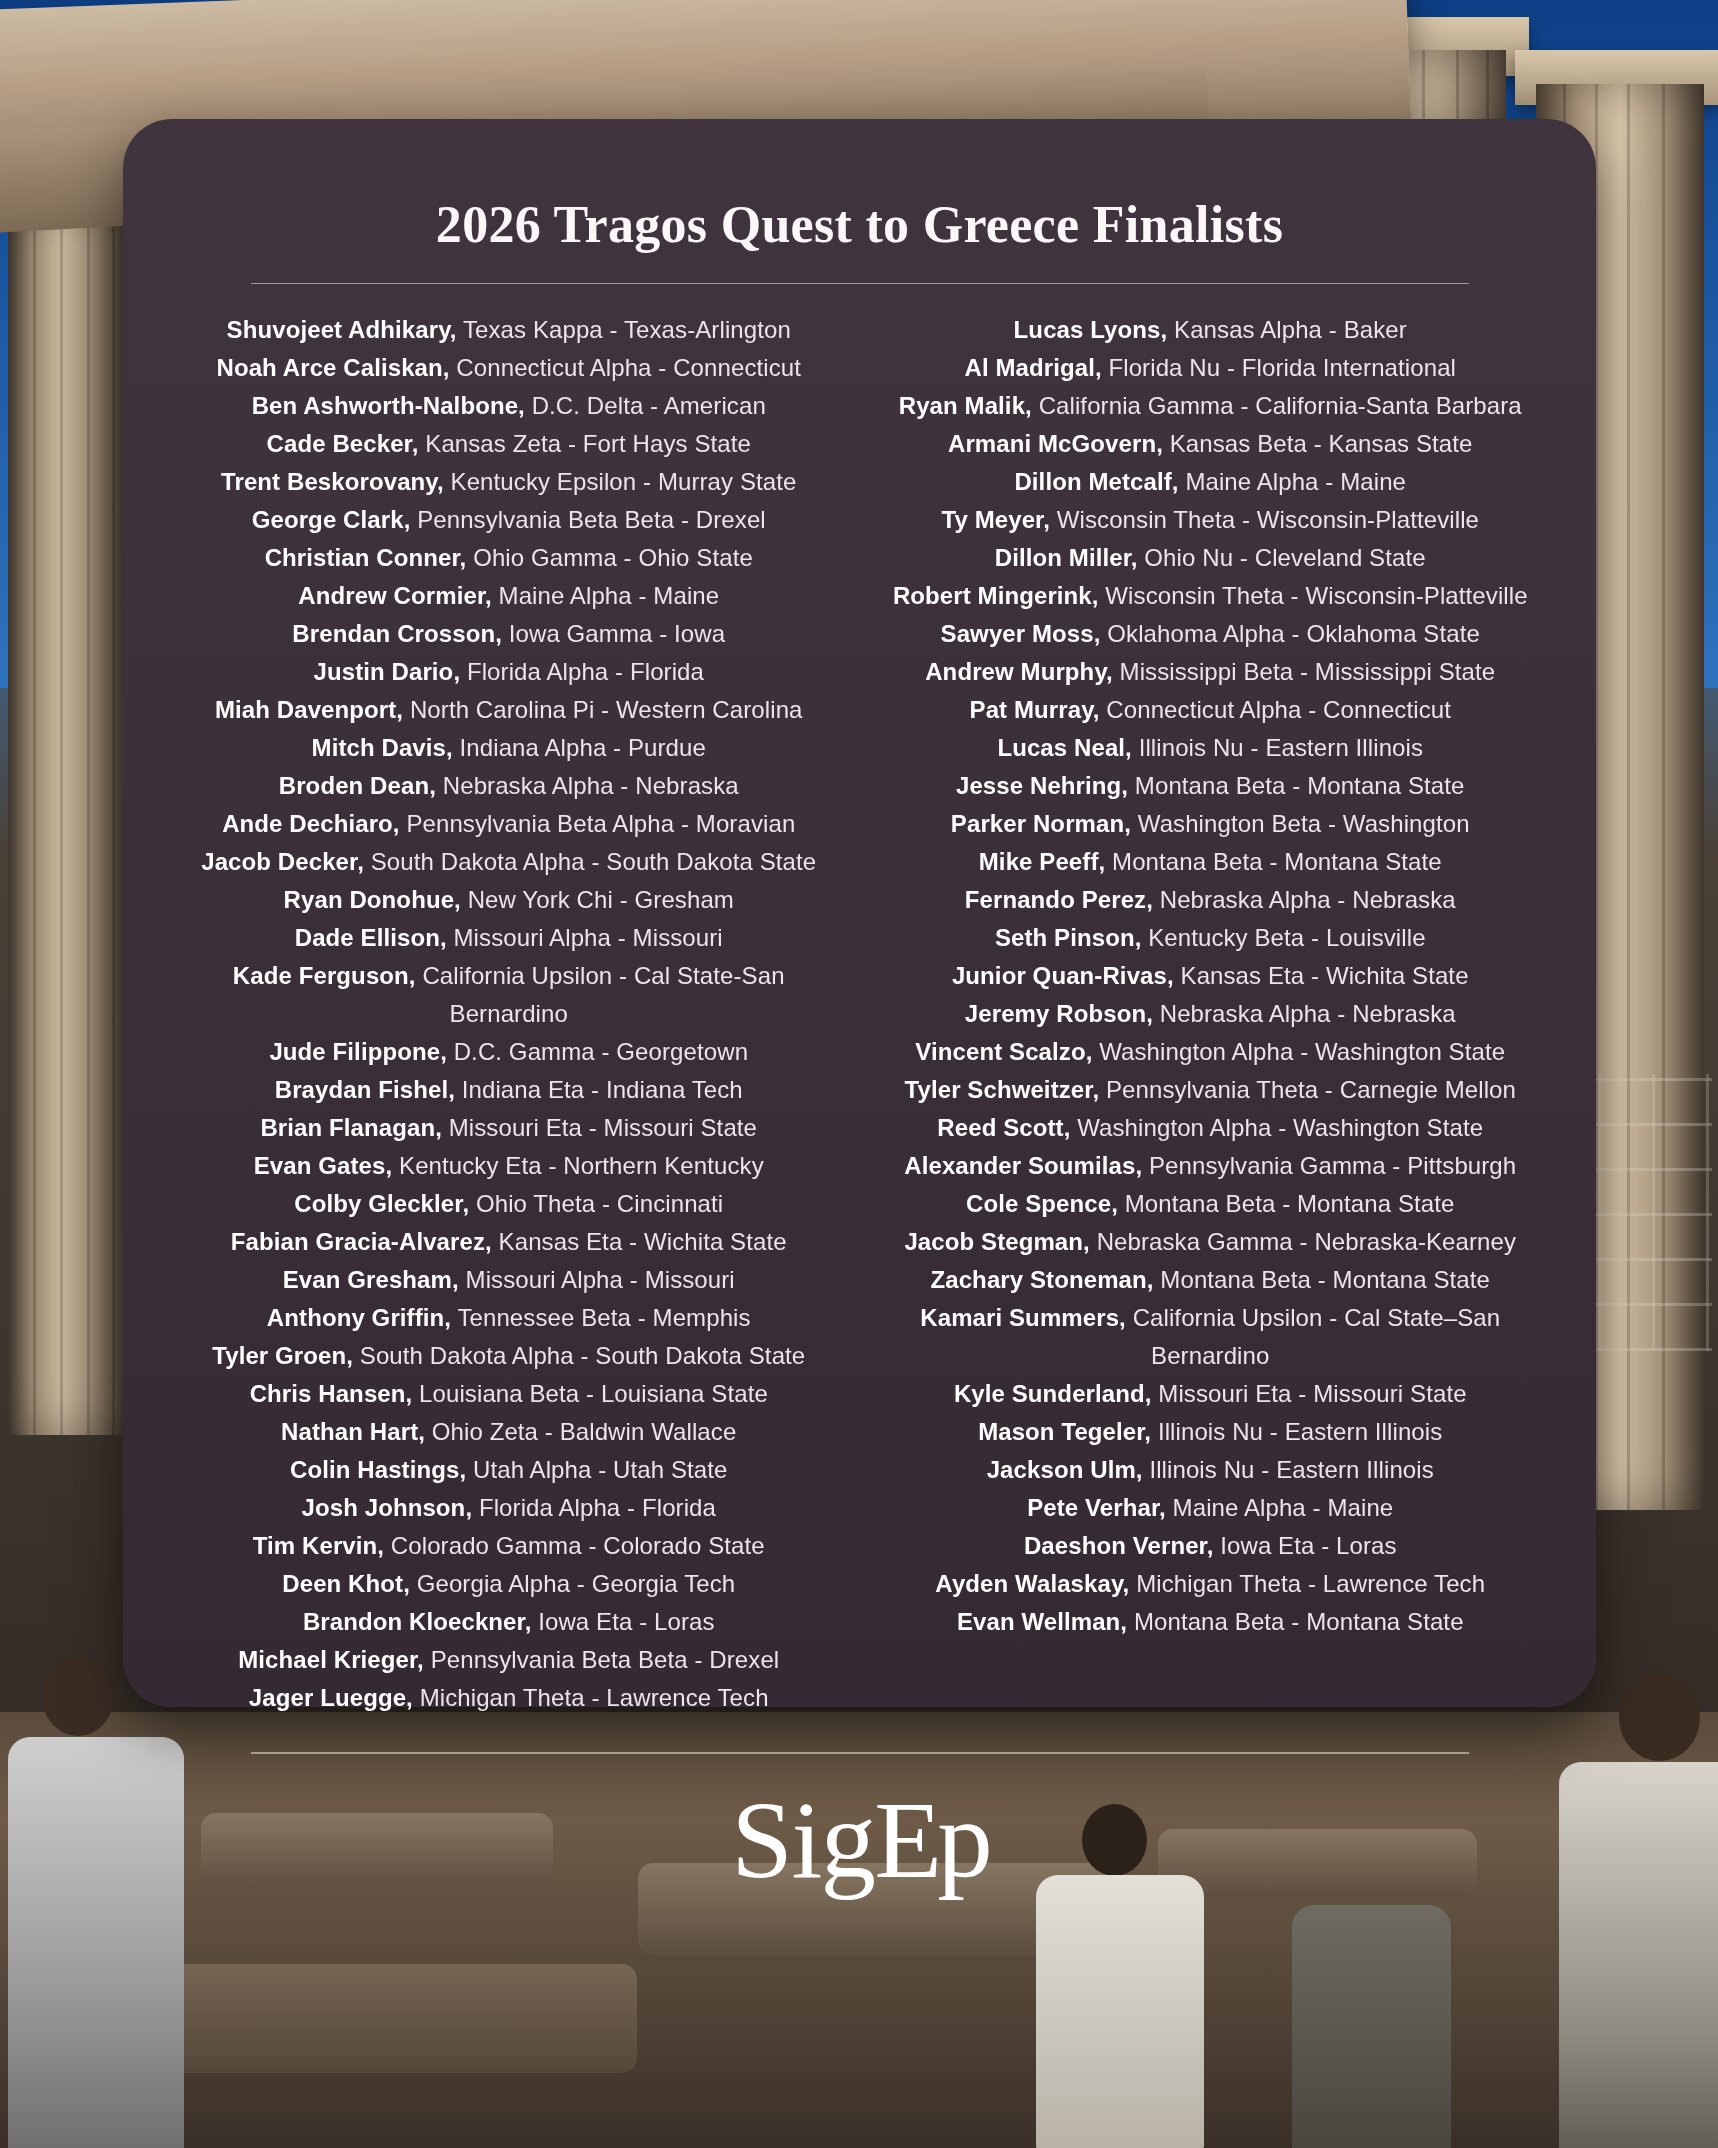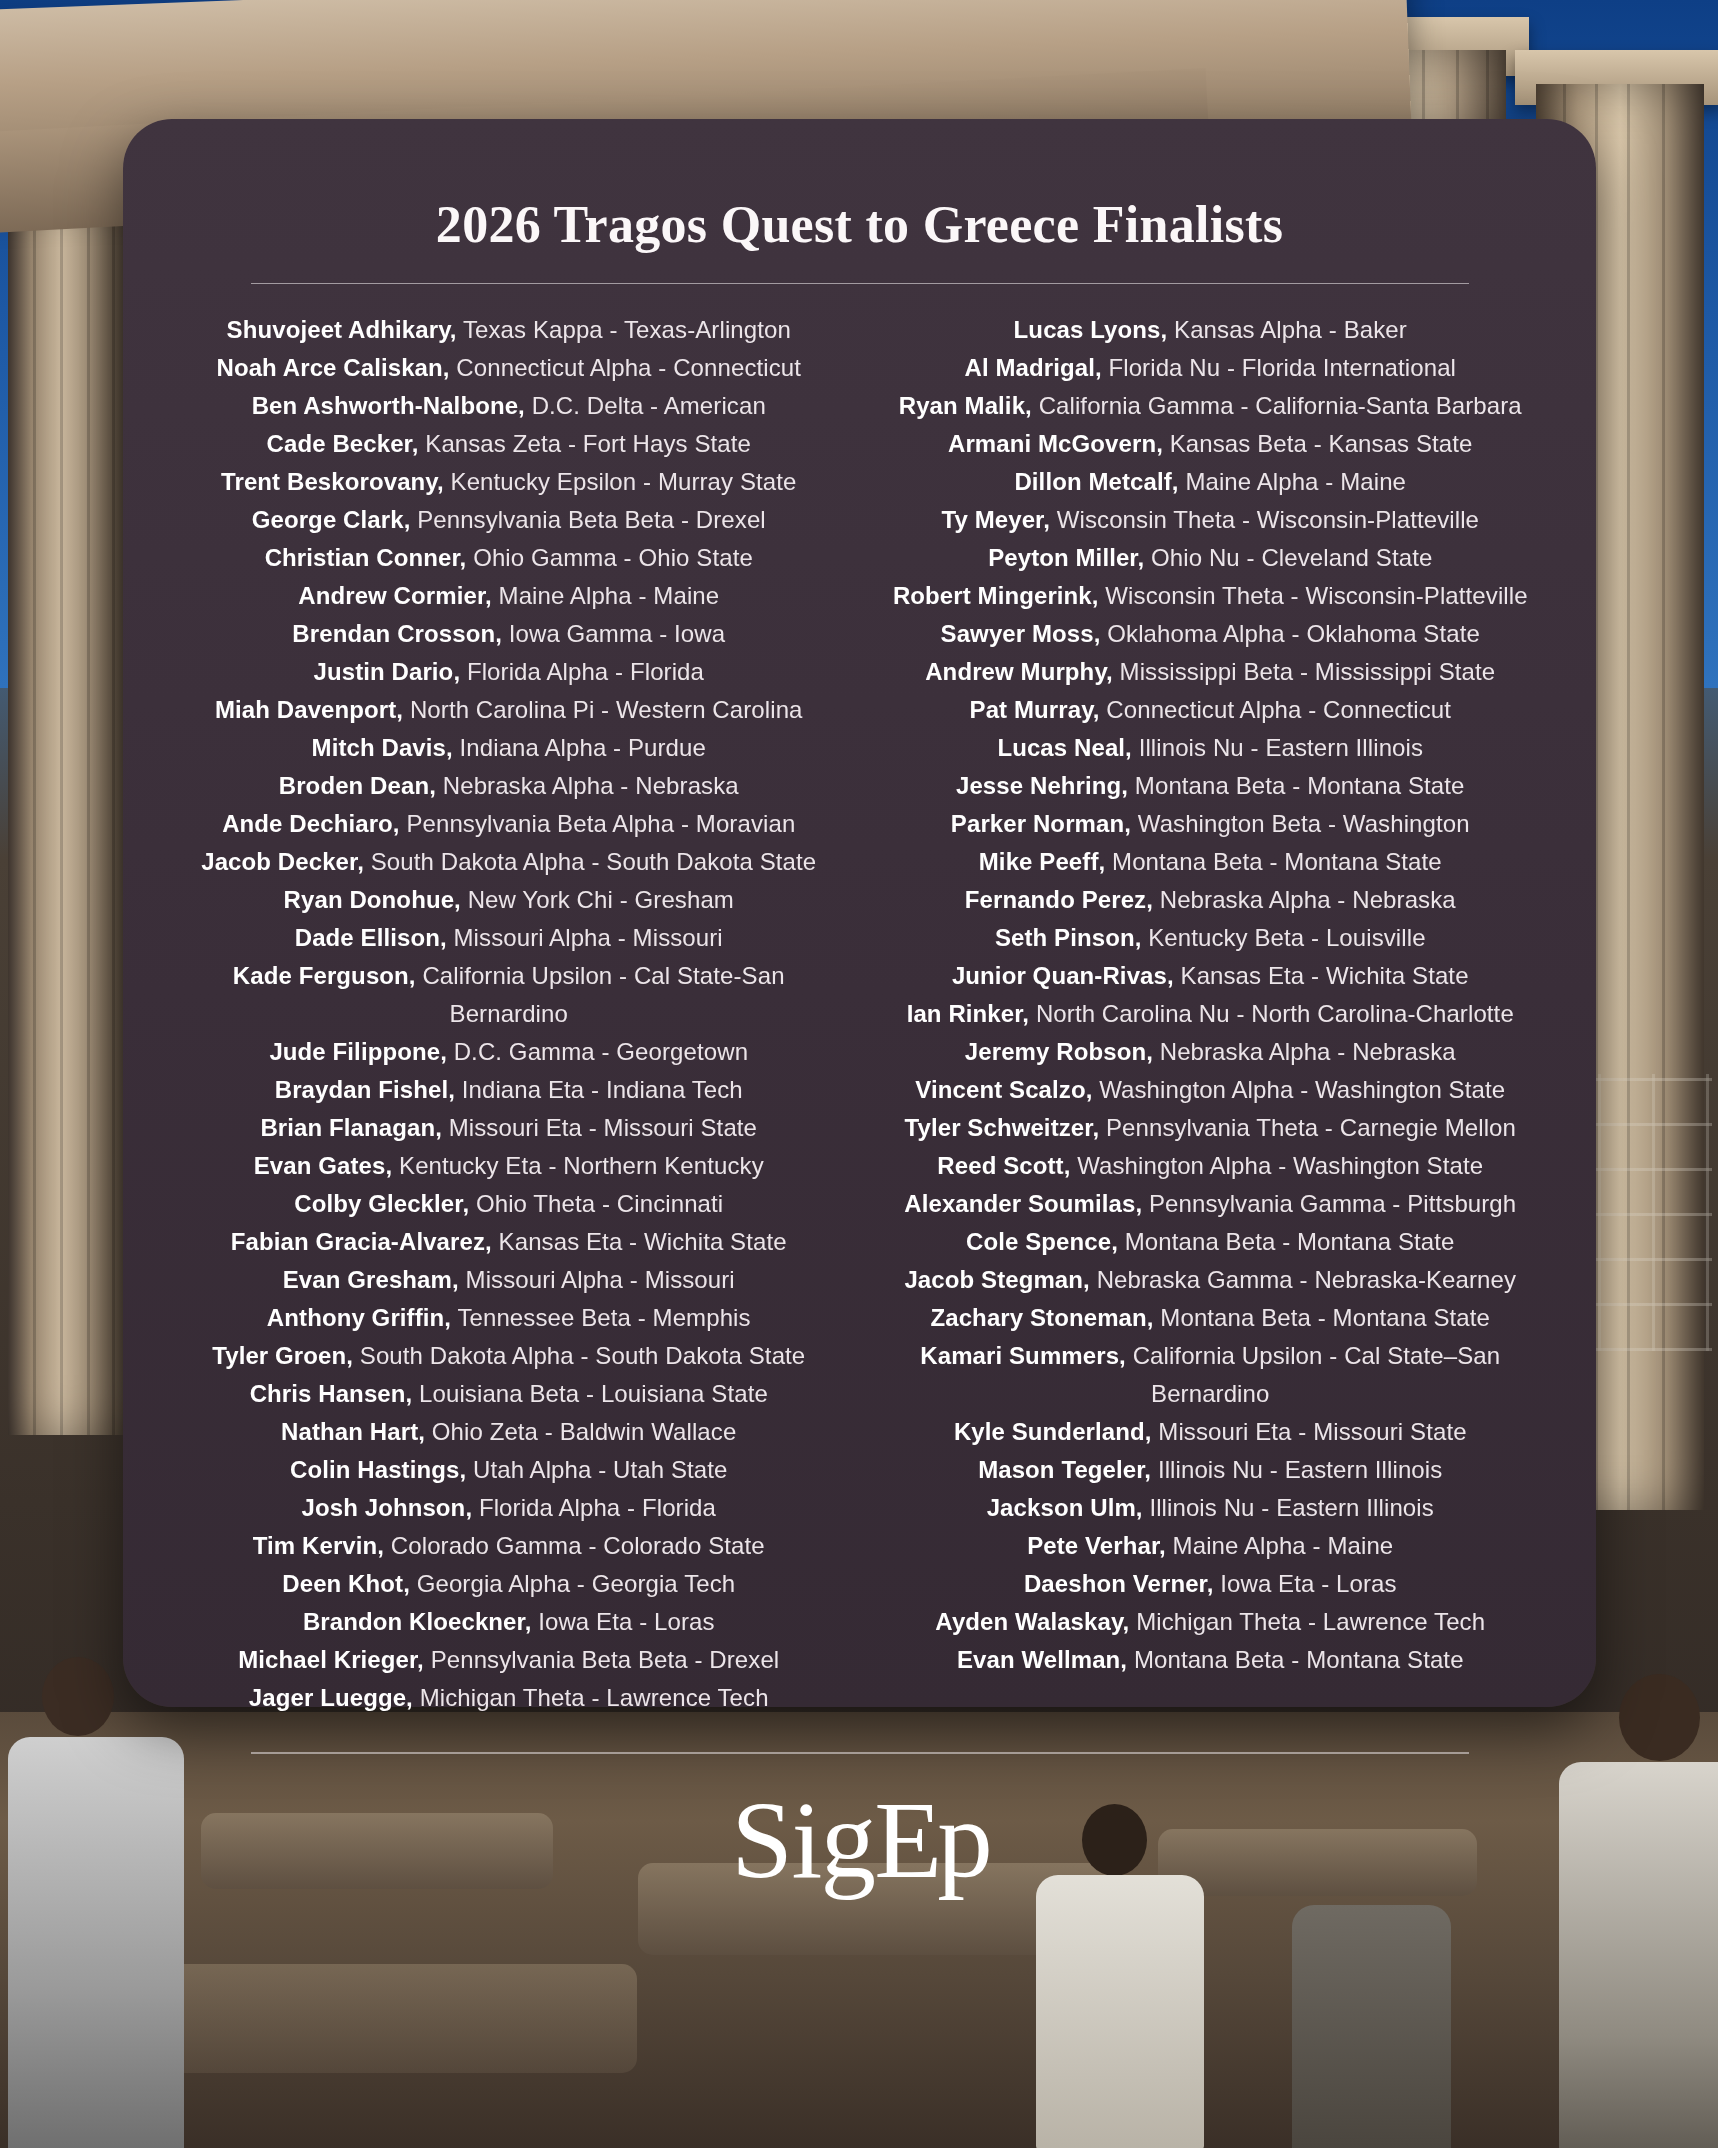--- a/index.html
+++ b/index.html
@@ -257,7 +257,7 @@
         <div class="entry"><span class="nm">Armani McGovern,</span><span> Kansas Beta - Kansas State</span></div>
         <div class="entry"><span class="nm">Dillon Metcalf,</span><span> Maine Alpha - Maine</span></div>
         <div class="entry"><span class="nm">Ty Meyer,</span><span> Wisconsin Theta - Wisconsin-Platteville</span></div>
-        <div class="entry"><span class="nm">Peyton Miller,</span><span> Ohio Nu - Cleveland State</span></div>
+        <div class="entry"><span class="nm">Dillon Miller,</span><span> Ohio Nu - Cleveland State</span></div>
         <div class="entry"><span class="nm">Robert Mingerink,</span><span> Wisconsin Theta - Wisconsin-Platteville</span></div>
         <div class="entry"><span class="nm">Sawyer Moss,</span><span> Oklahoma Alpha - Oklahoma State</span></div>
         <div class="entry"><span class="nm">Andrew Murphy,</span><span> Mississippi Beta - Mississippi State</span></div>

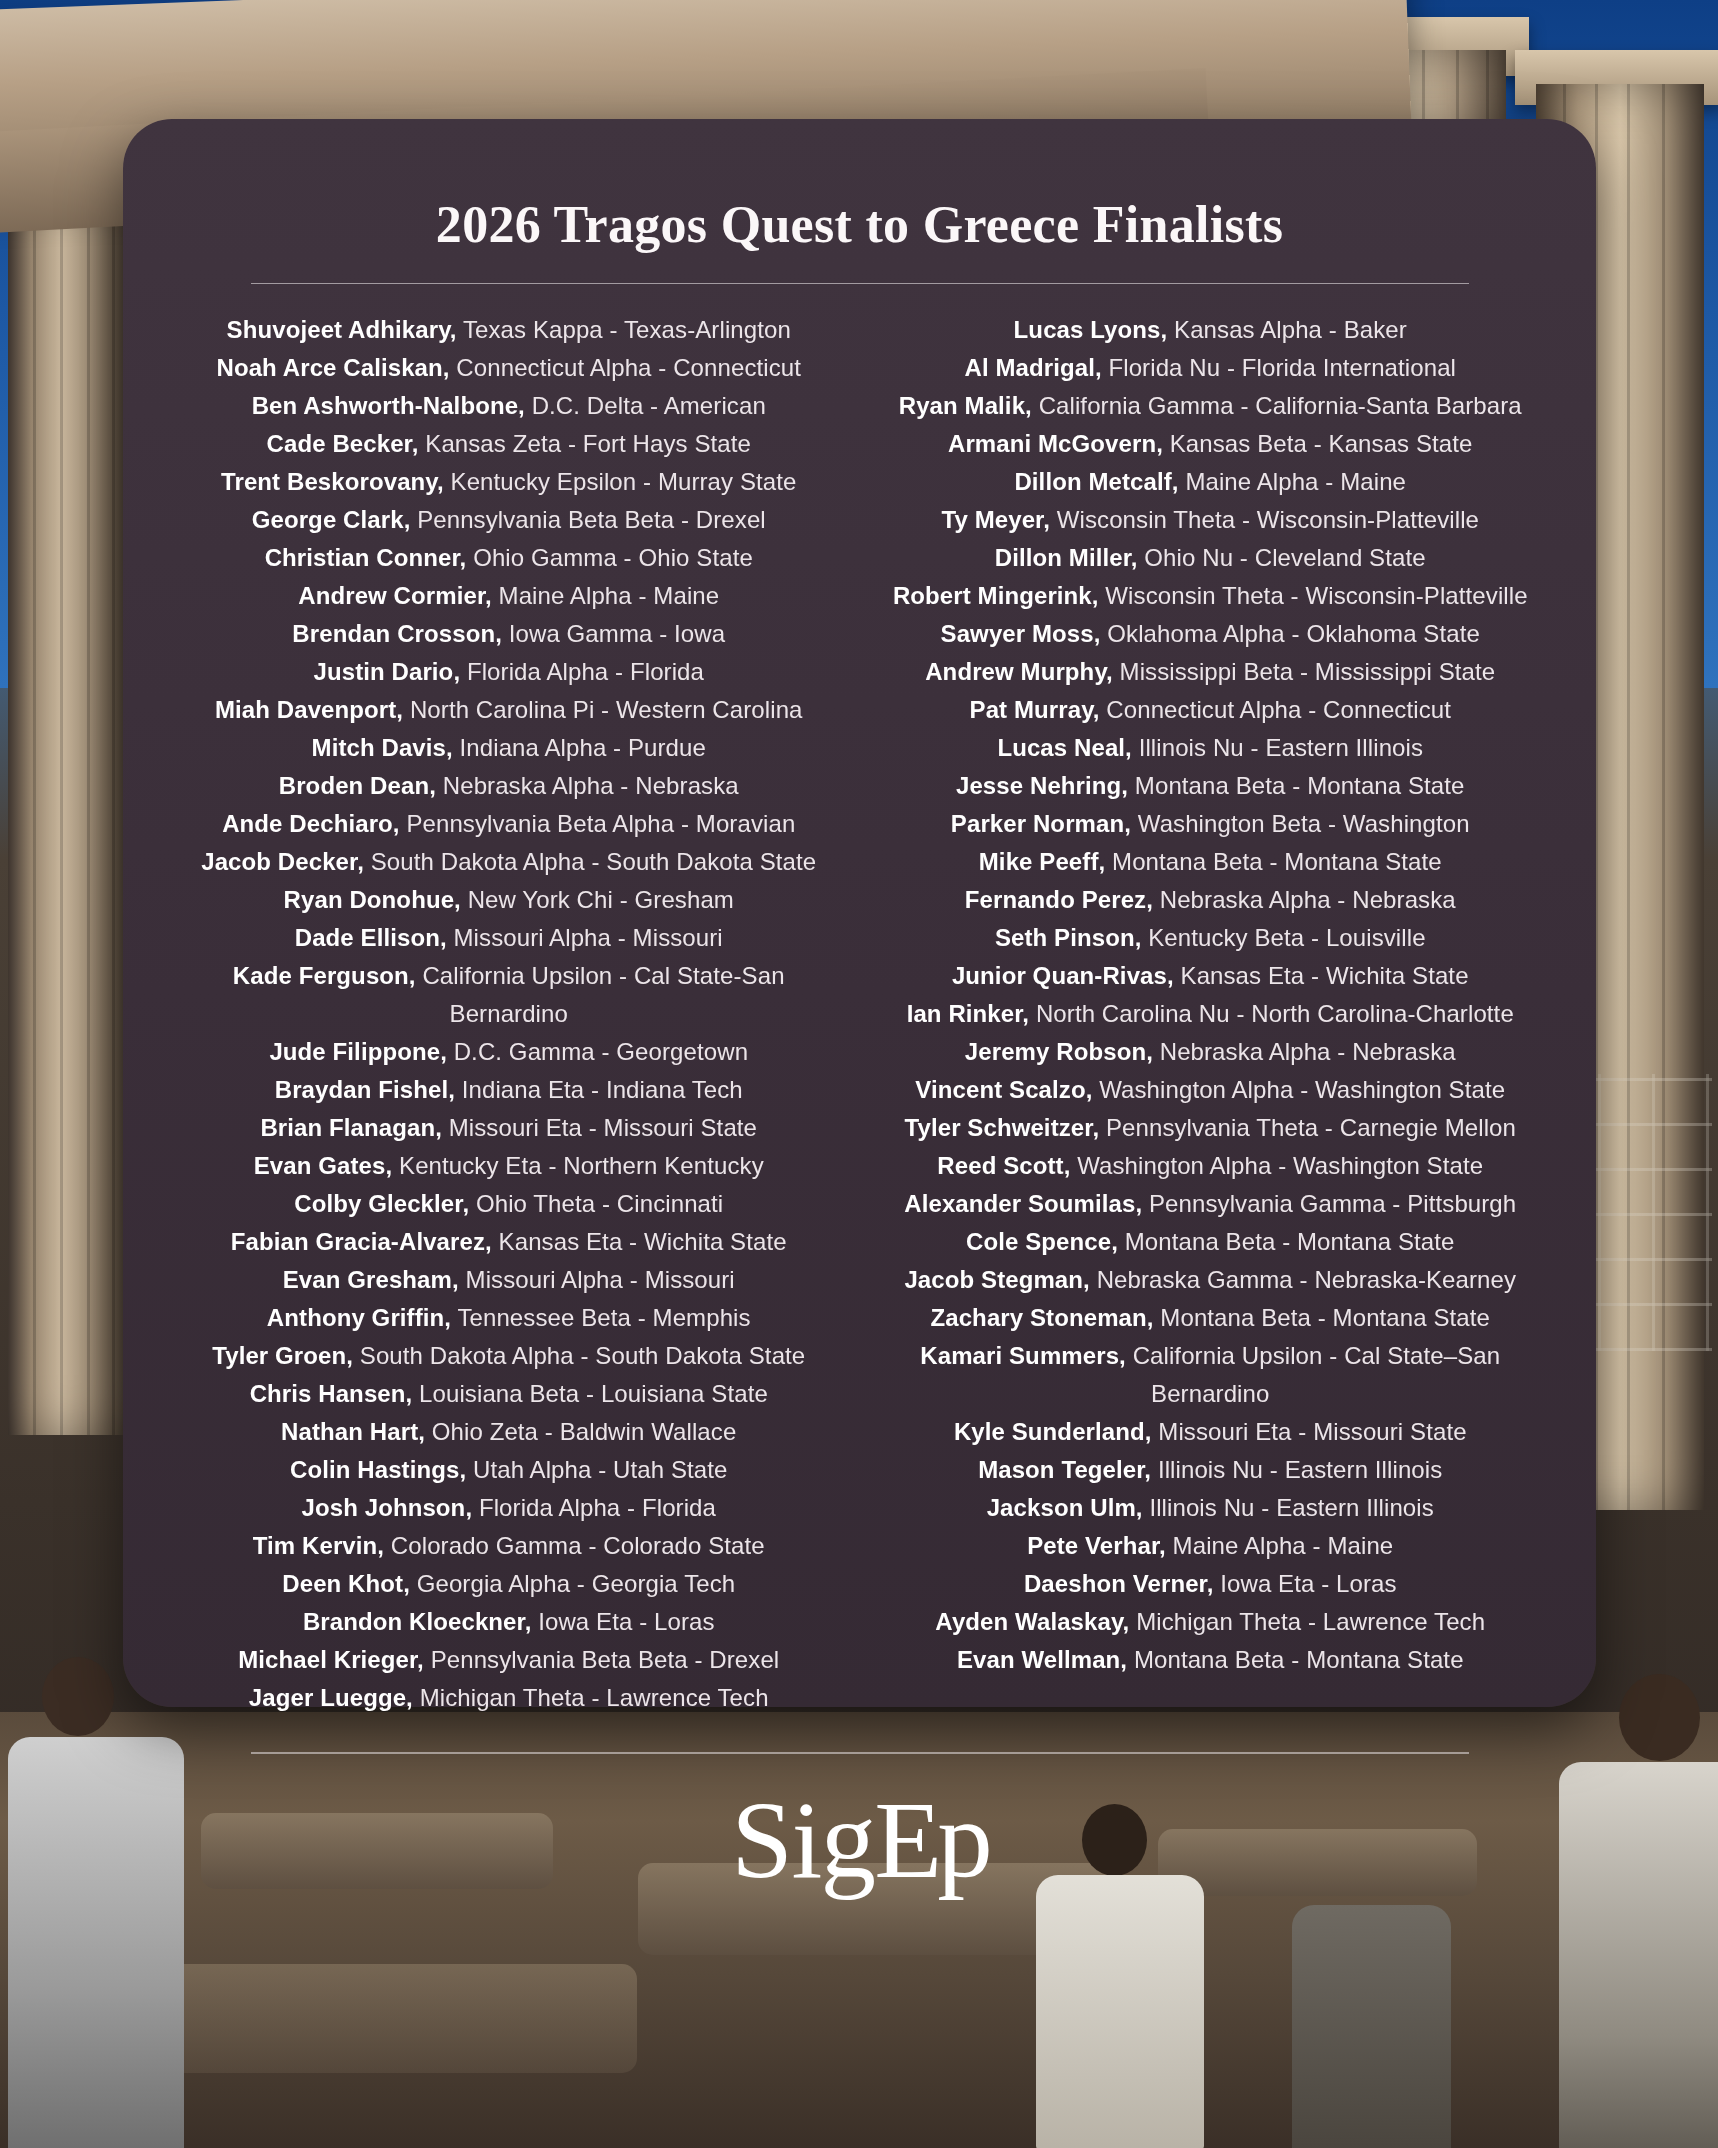--- a/index.html
+++ b/index.html
@@ -269,7 +269,6 @@
         <div class="entry"><span class="nm">Fernando Perez,</span><span> Nebraska Alpha - Nebraska</span></div>
         <div class="entry"><span class="nm">Seth Pinson,</span><span> Kentucky Beta - Louisville</span></div>
         <div class="entry"><span class="nm">Junior Quan-Rivas,</span><span> Kansas Eta - Wichita State</span></div>
-        <div class="entry"><span class="nm">Ian Rinker,</span><span> North Carolina Nu - North Carolina-Charlotte</span></div>
         <div class="entry"><span class="nm">Jeremy Robson,</span><span> Nebraska Alpha - Nebraska</span></div>
         <div class="entry"><span class="nm">Vincent Scalzo,</span><span> Washington Alpha - Washington State</span></div>
         <div class="entry"><span class="nm">Tyler Schweitzer,</span><span> Pennsylvania Theta - Carnegie Mellon</span></div>

